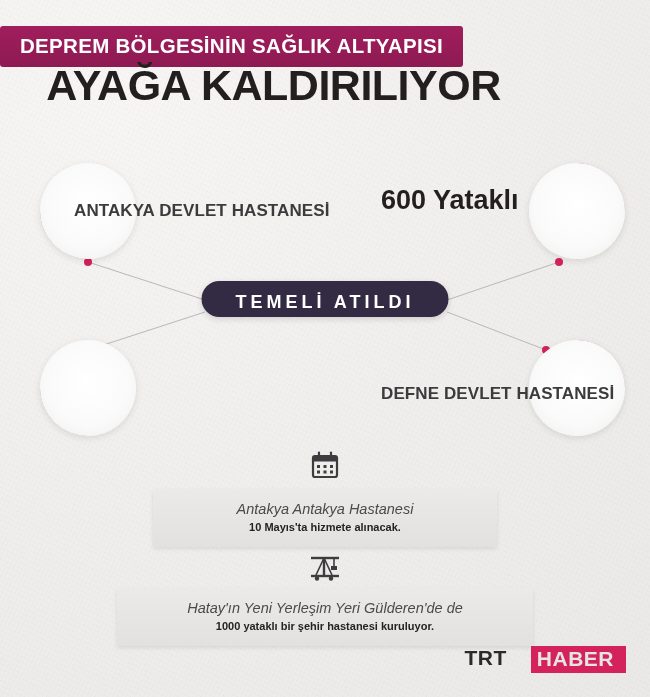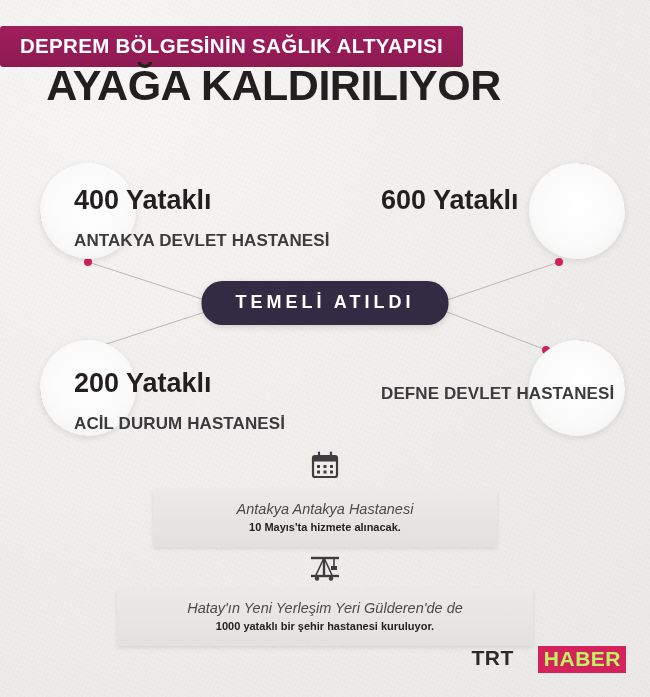--- a/index.html
+++ b/index.html
@@ -234,7 +234,6 @@
     <div class="arc"></div>
     <div class="disc"></div>
     <div class="txt">
-      <div class="big">400 Yataklı</div>
       <div class="small">ANTAKYA DEVLET HASTANESİ</div>
     </div>
   </div>

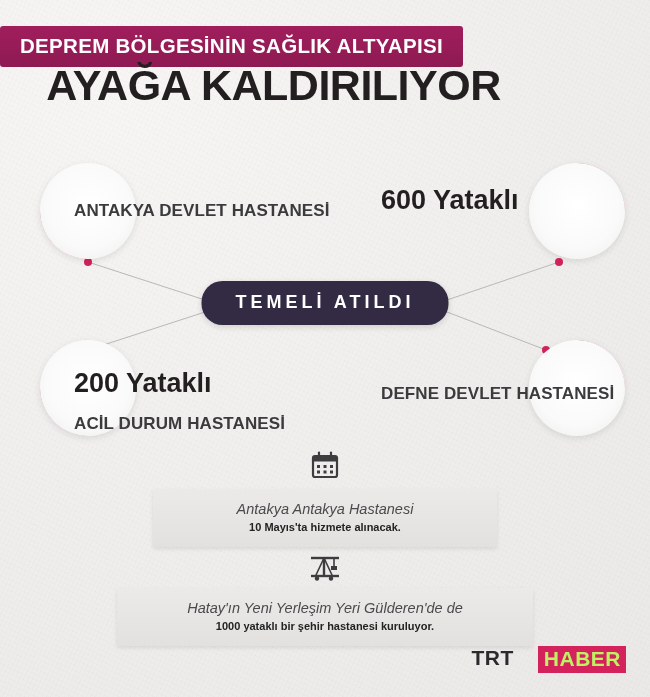--- a/index.html
+++ b/index.html
@@ -146,7 +146,7 @@
     font-size: 18px;
     font-weight: bold;
     letter-spacing: 4px;
-    padding: 11px 34px 12px 34px;
+    padding: 11px 34px 4px 34px;
     border-radius: 21px;
     white-space: nowrap;
     box-shadow: 0 2px 6px rgba(0,0,0,0.14);

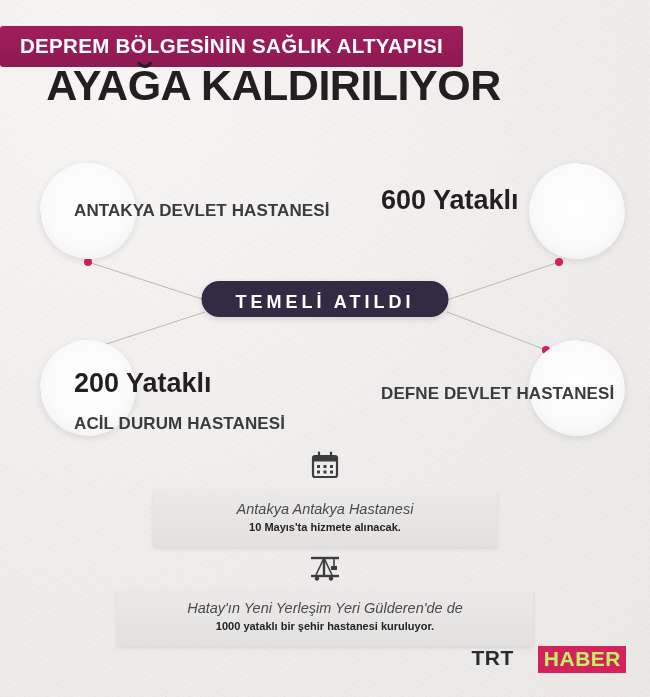--- a/index.html
+++ b/index.html
@@ -249,10 +249,6 @@
   <div class="node left" style="left:40px; top:340px;">
     <div class="arc"></div>
     <div class="disc"></div>
-    <div class="txt" style="top:28px;">
-      <div class="big">200 Yataklı</div>
-      <div class="small">ACİL DURUM HASTANESİ</div>
-    </div>
   </div>
 
   <div class="node right" style="left:355px; top:340px;">

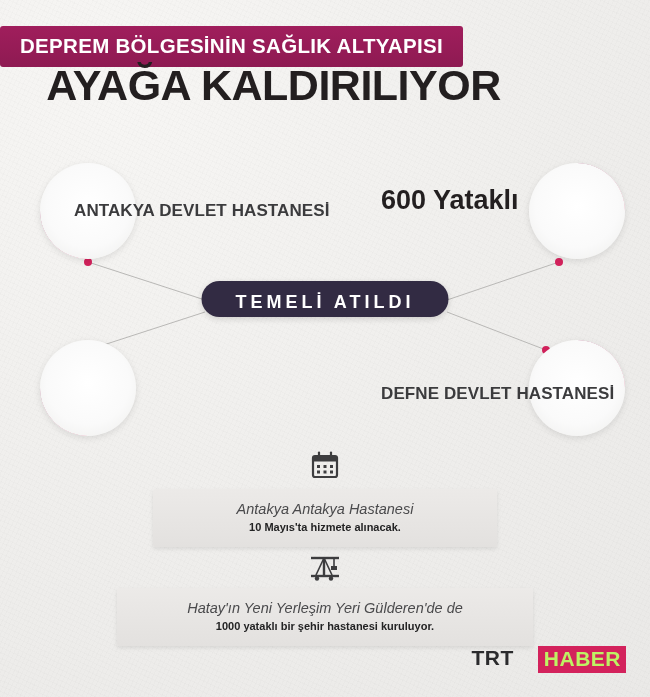--- a/index.html
+++ b/index.html
@@ -205,8 +205,8 @@
   }
   .logo .haber {
     background: #d3225c;
-    color: #bef264;
-    padding: 1px 5px 2px 6px;
+    color: #e5e5e5;
+    padding: 1px 12px 2px 6px;
   }
 </style>
 </head>

